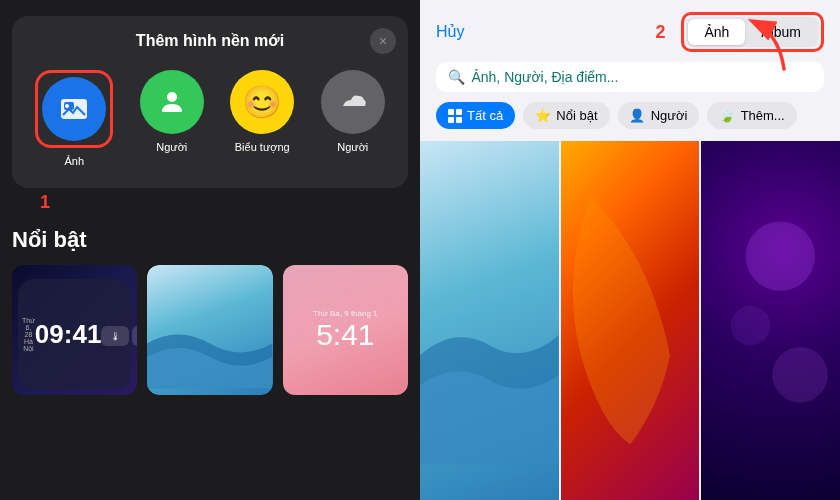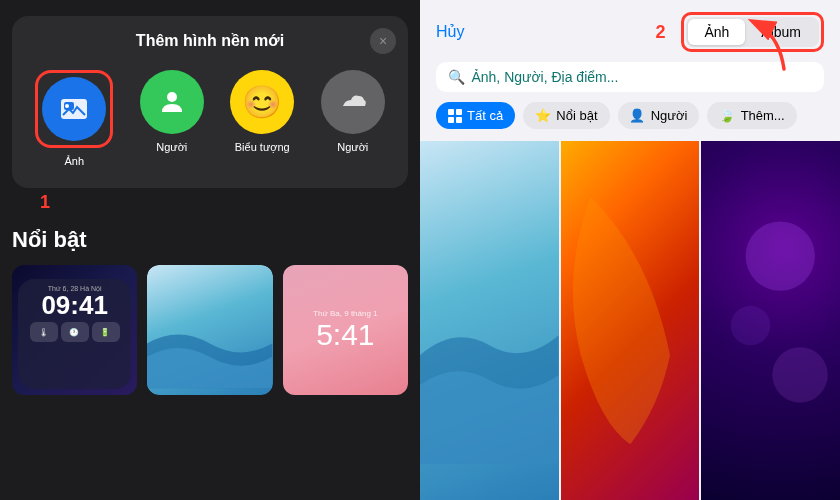--- a/index.html
+++ b/index.html
@@ -144,7 +144,6 @@
       border-radius: 16px;
       padding: 6px 4px;
       display: flex;
-      flex-direction: column;
       align-items: center;
       min-height: 110px;
     }

